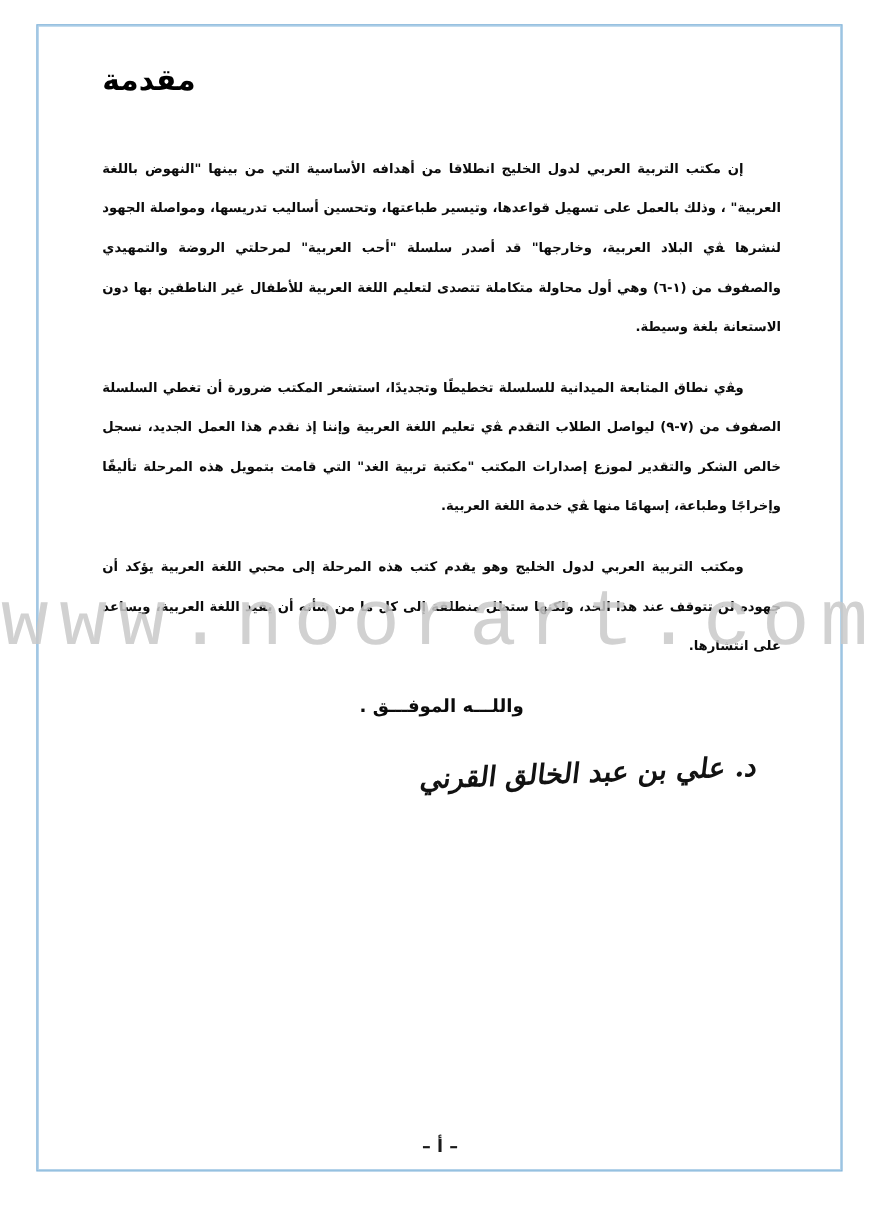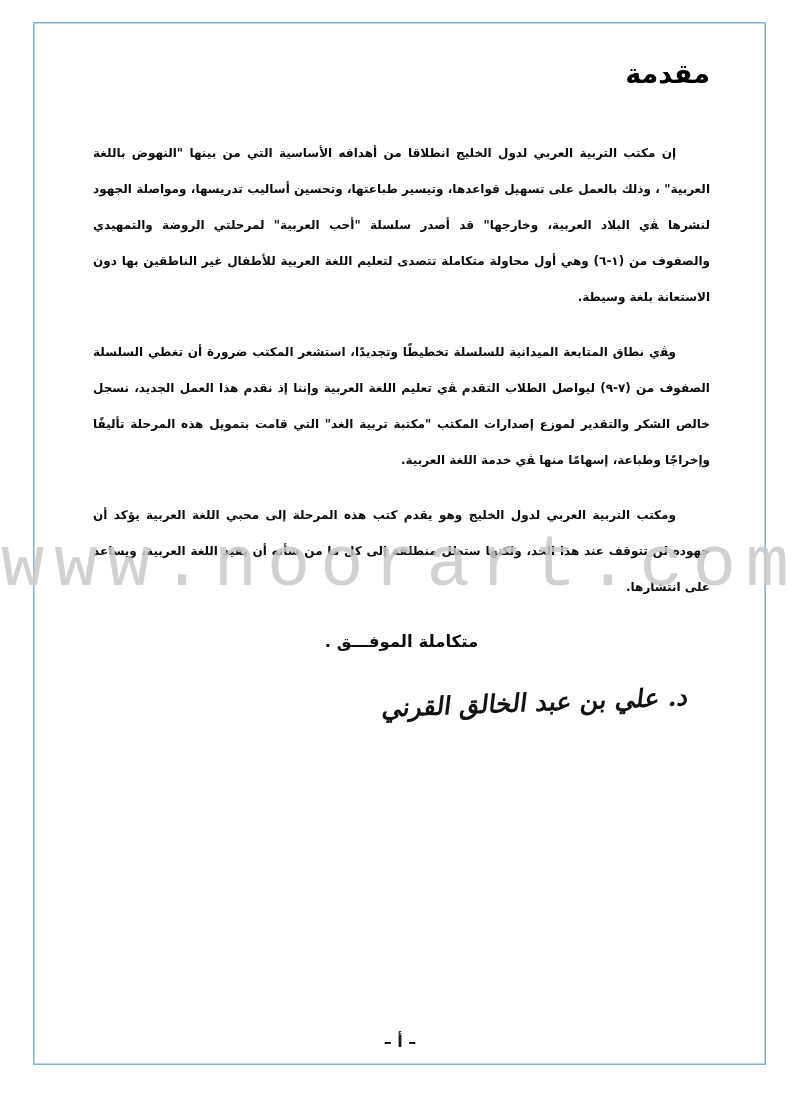--- a/index.html
+++ b/index.html
@@ -71,7 +71,7 @@
   .doc-title {
     margin: 0;
     padding-top: 58px;
-    text-align: right;
+    text-align: left;
     font-size: 27px;
     font-weight: bold;
     letter-spacing: 3px;

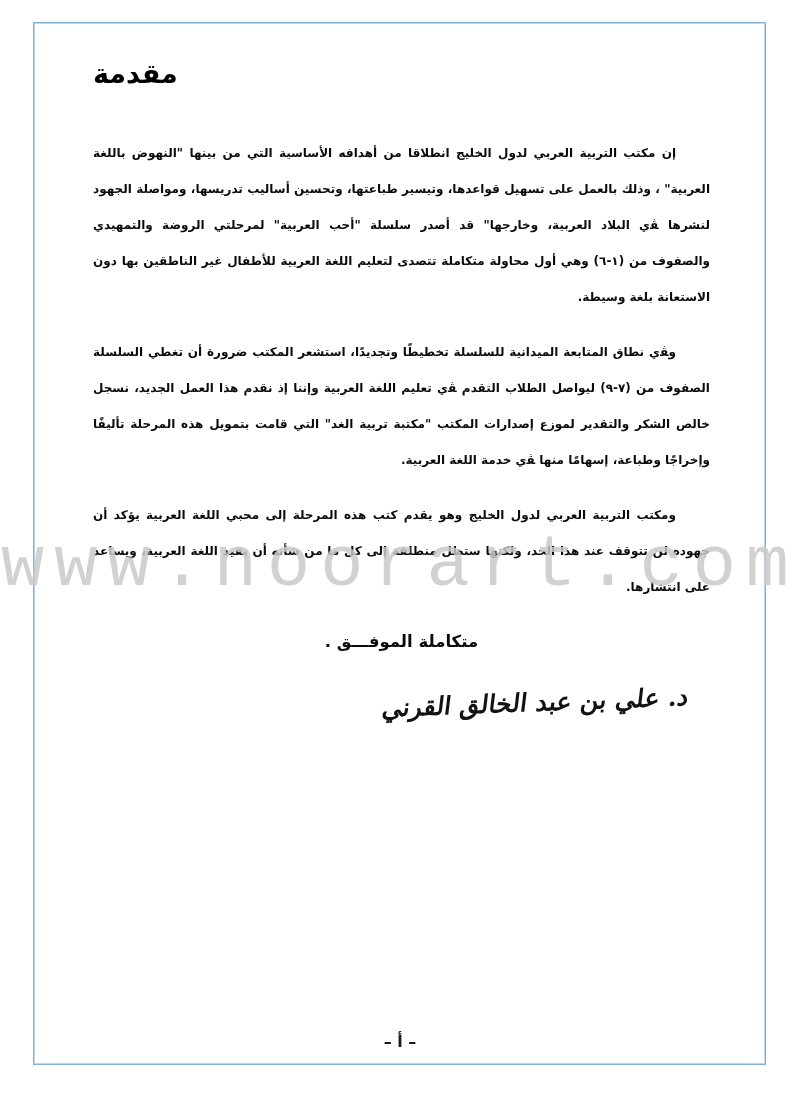--- a/index.html
+++ b/index.html
@@ -163,7 +163,7 @@
 
       <p class="para">ومكتب التربية العربي لدول الخليج وهو يقدم كتب هذه المرحلة إلى محبي اللغة العربية يؤكد أن جهوده لن تتوقف عند هذا الحد، ولكنها ستظل منطلقة إلى كل ما من شأنه أن يفيد اللغة العربية، ويساعد على انتشارها.</p>
 
-      <p class="centered-line">متكاملة الموفـــق .</p>
+      <p class="centered-line">واللـــه الموفـــق .</p>
 
       <div class="signature-row">
         <span class="signature">د. علي بن عبد الخالق القرني</span>

